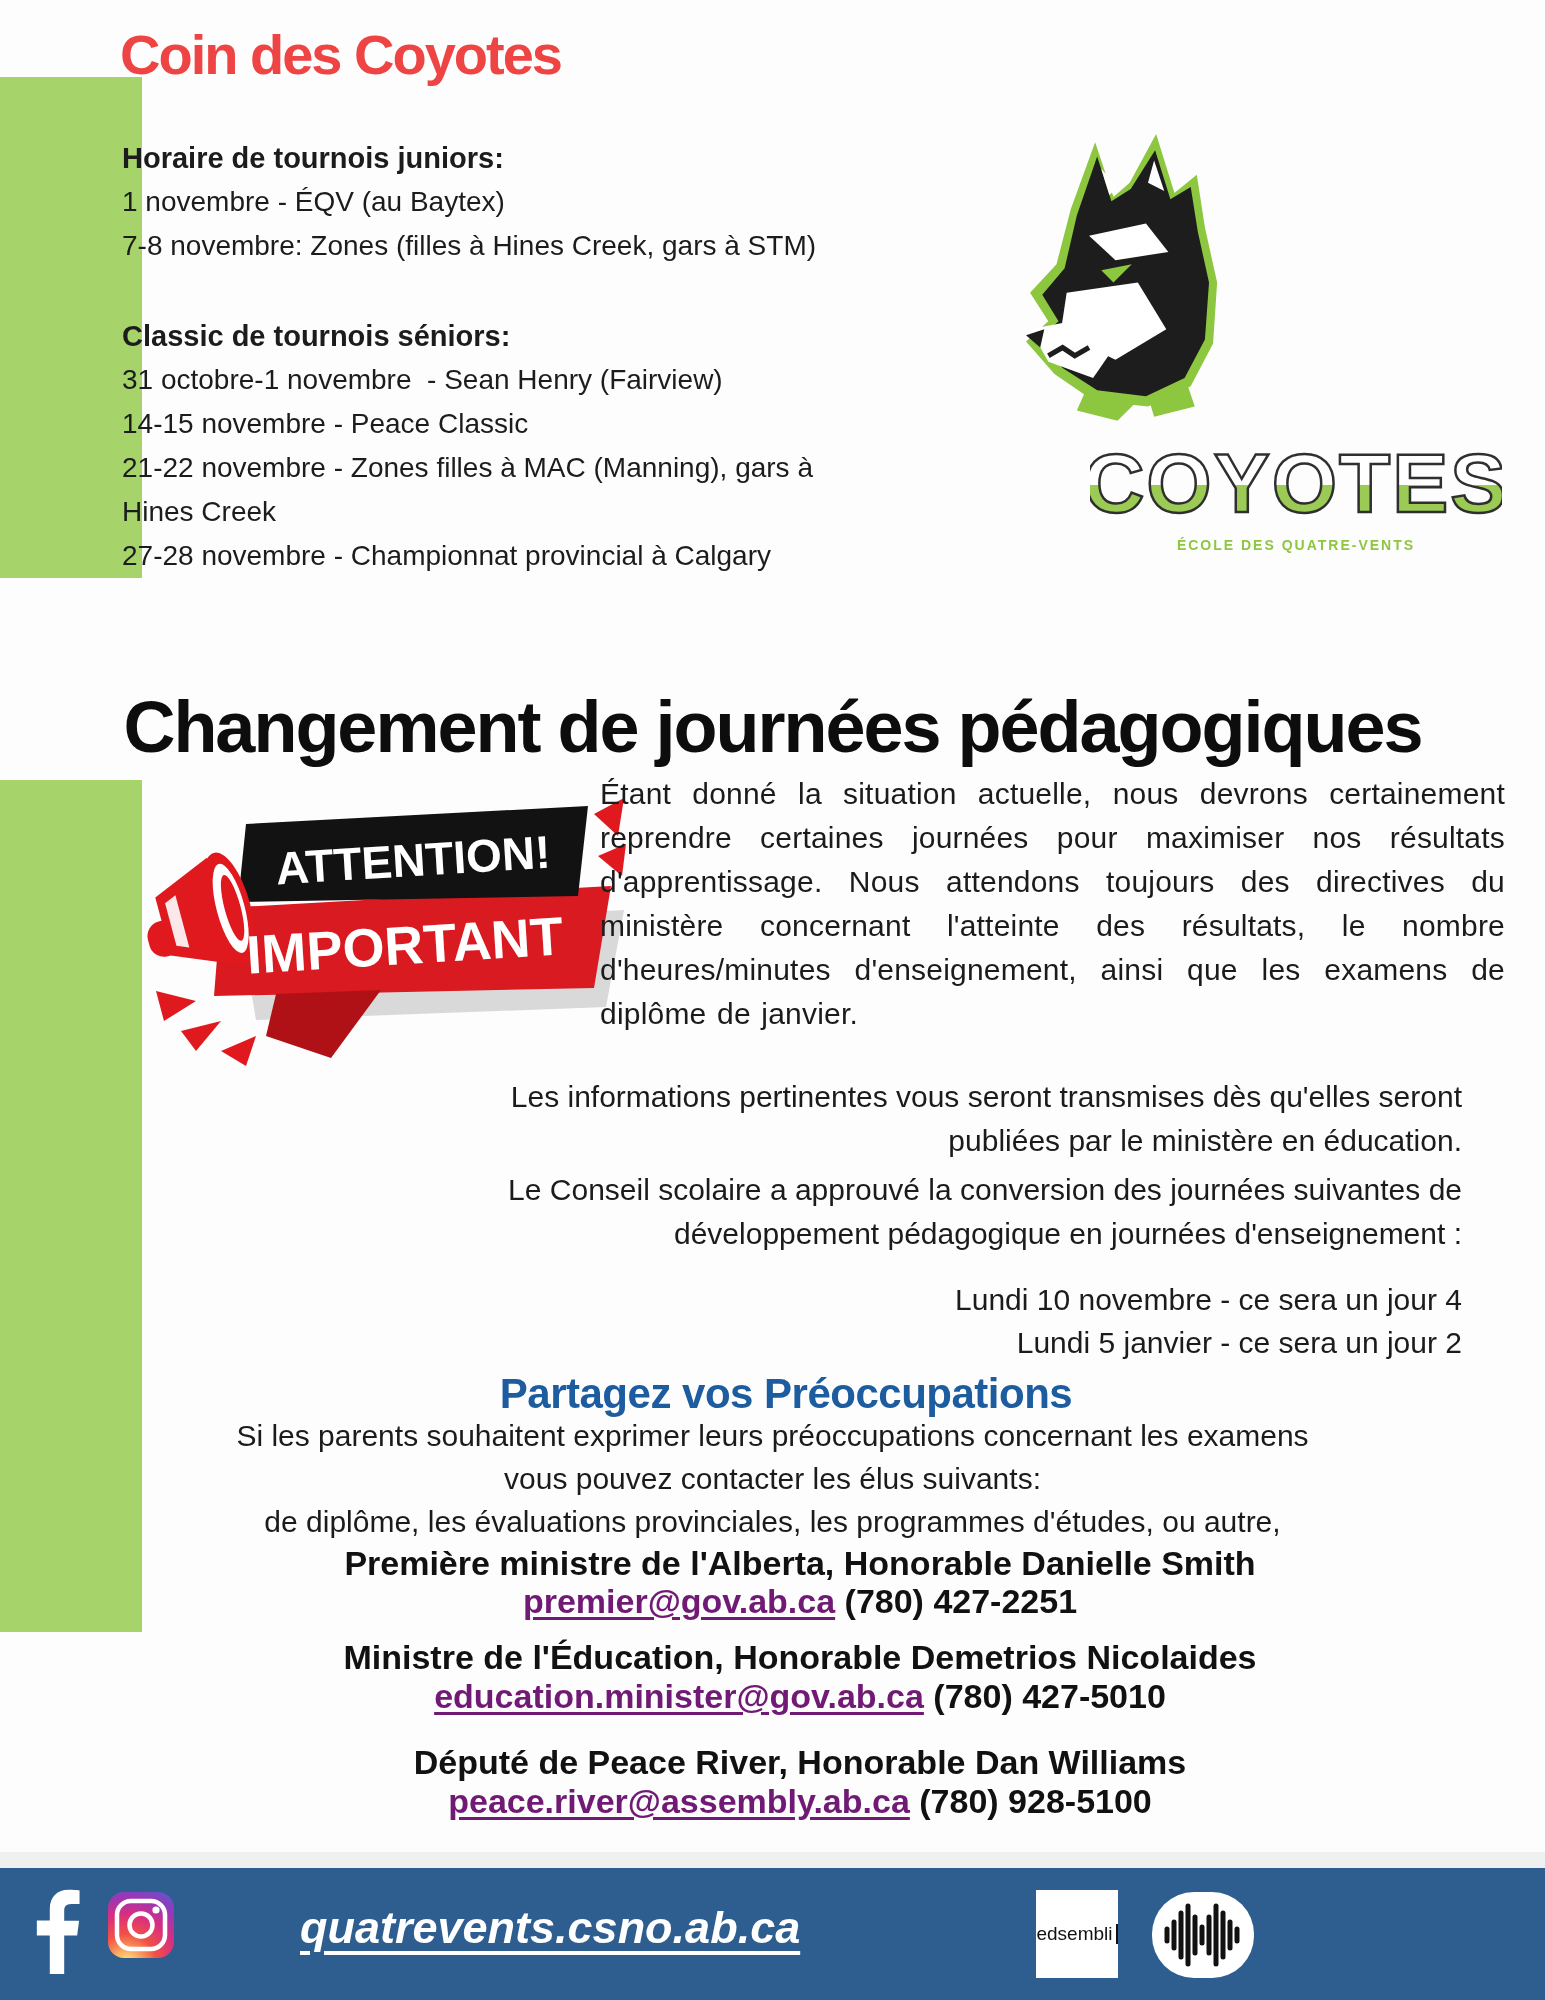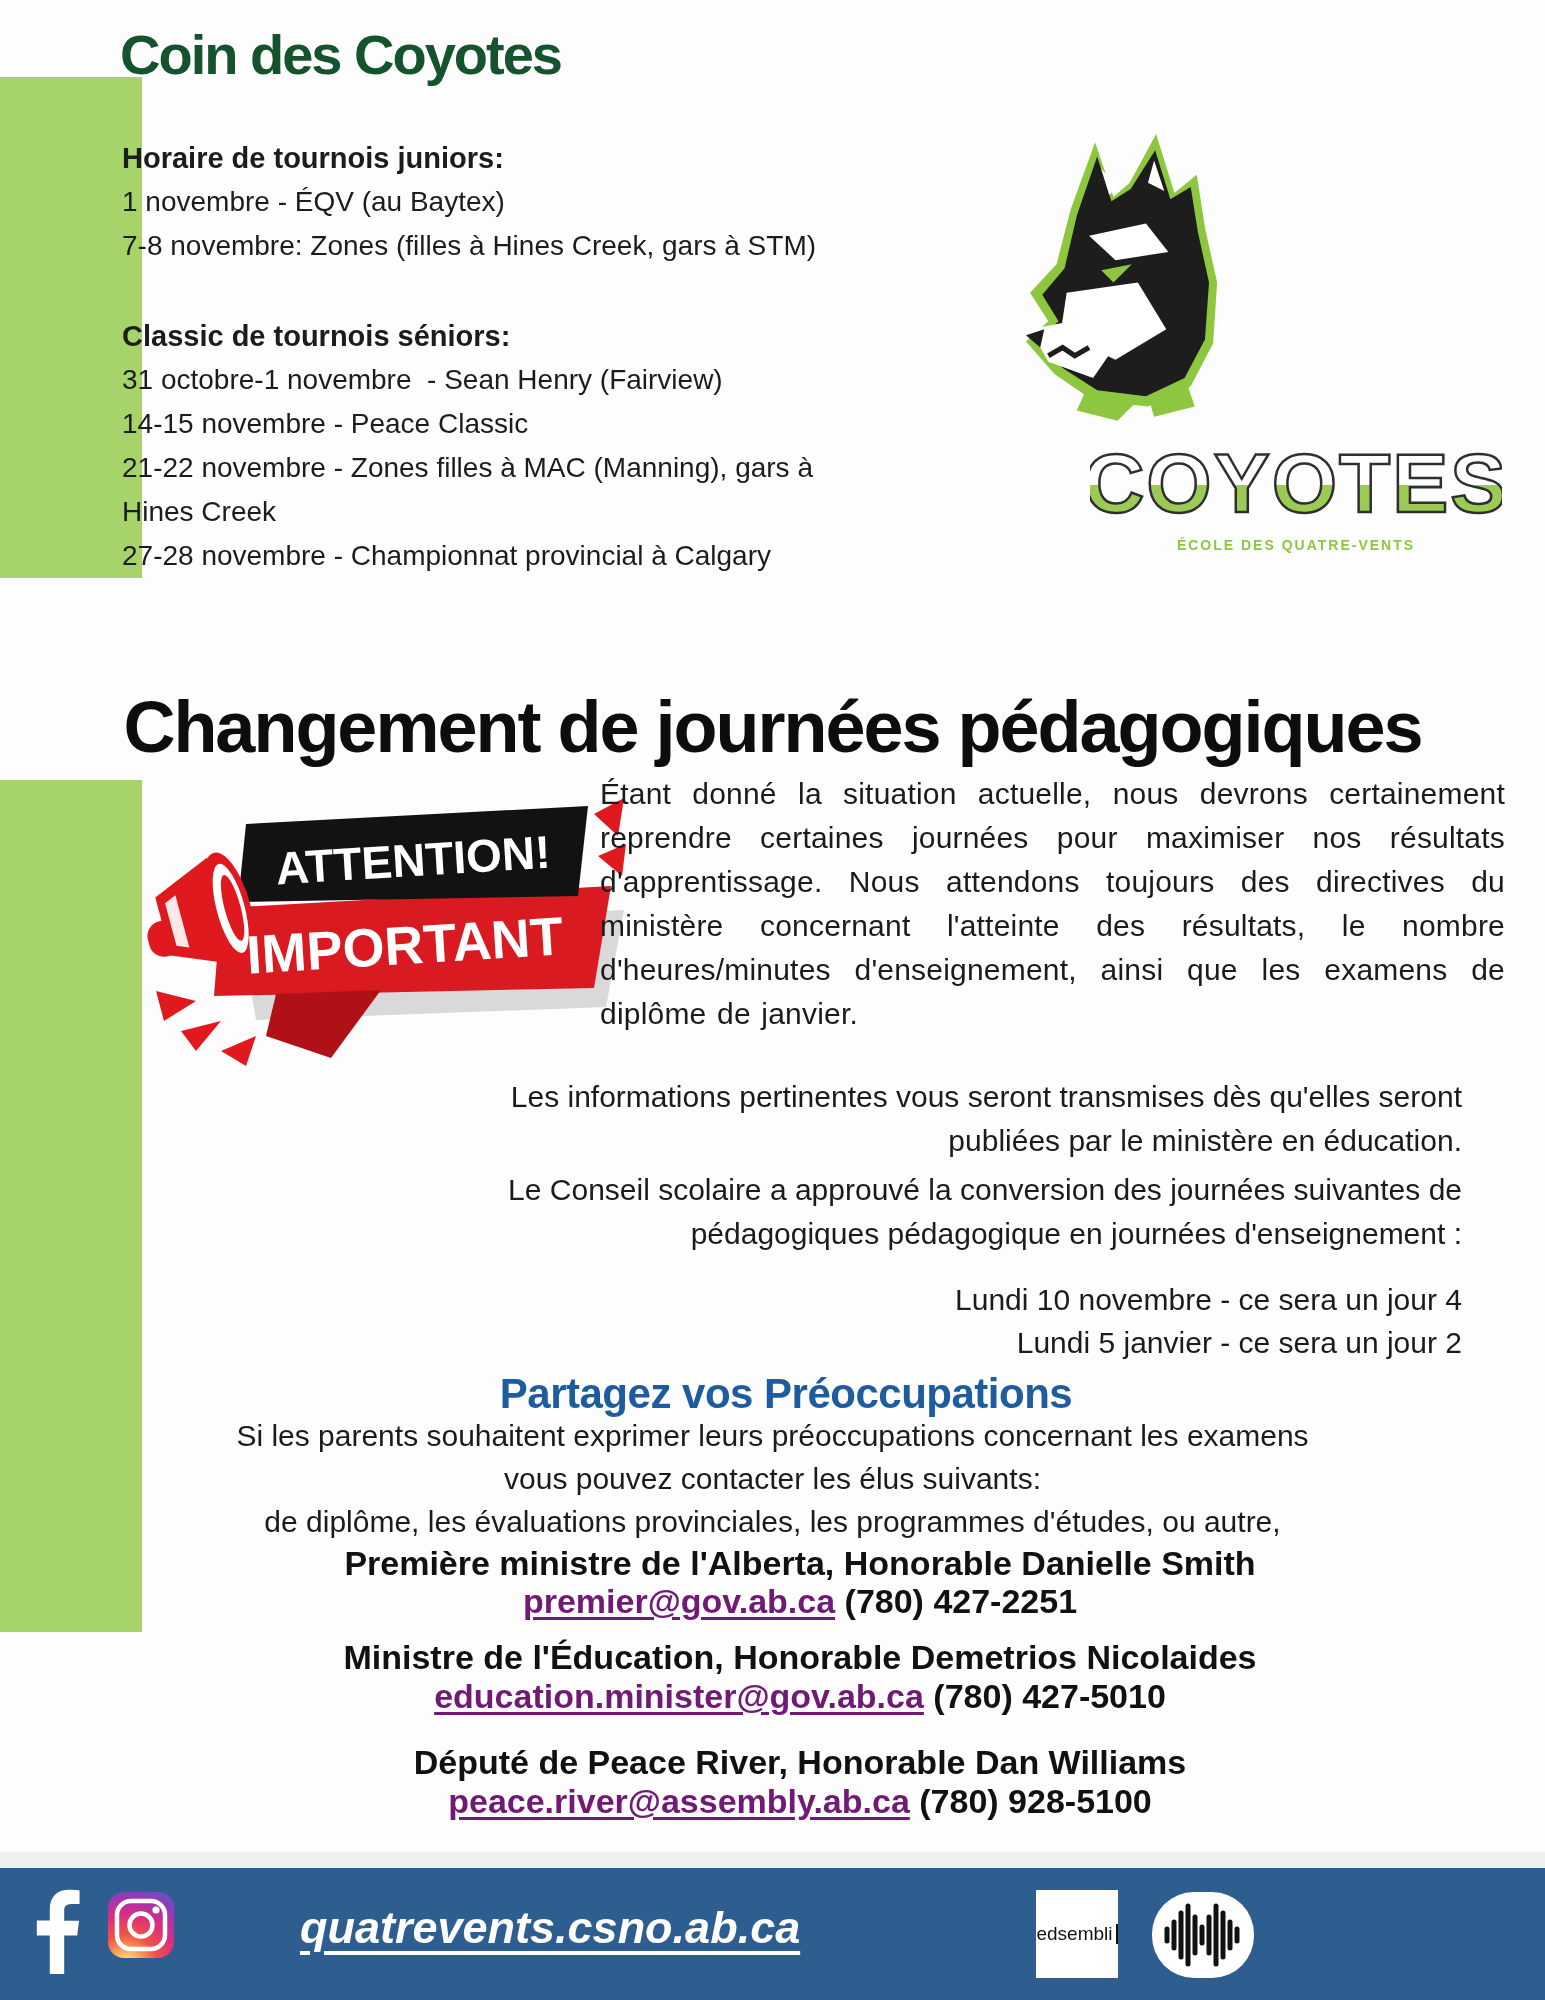--- a/index.html
+++ b/index.html
@@ -14,7 +14,7 @@
   #bar1{top:77px;height:501px;}
   #bar2{top:780px;height:852px;}
   
-  #coyotes-title{left:120px;top:22px;font-size:56px;font-weight:bold;letter-spacing:-2px;color:#14532d;}
+  #coyotes-title{left:120px;top:22px;font-size:56px;font-weight:bold;letter-spacing:-2px;color:#ef4444;}
   .sched{left:122px;width:1000px;font-size:28px;line-height:44px;color:#1c1c1c;}
   #juniors{top:136px;}
   #seniors{top:314px;}

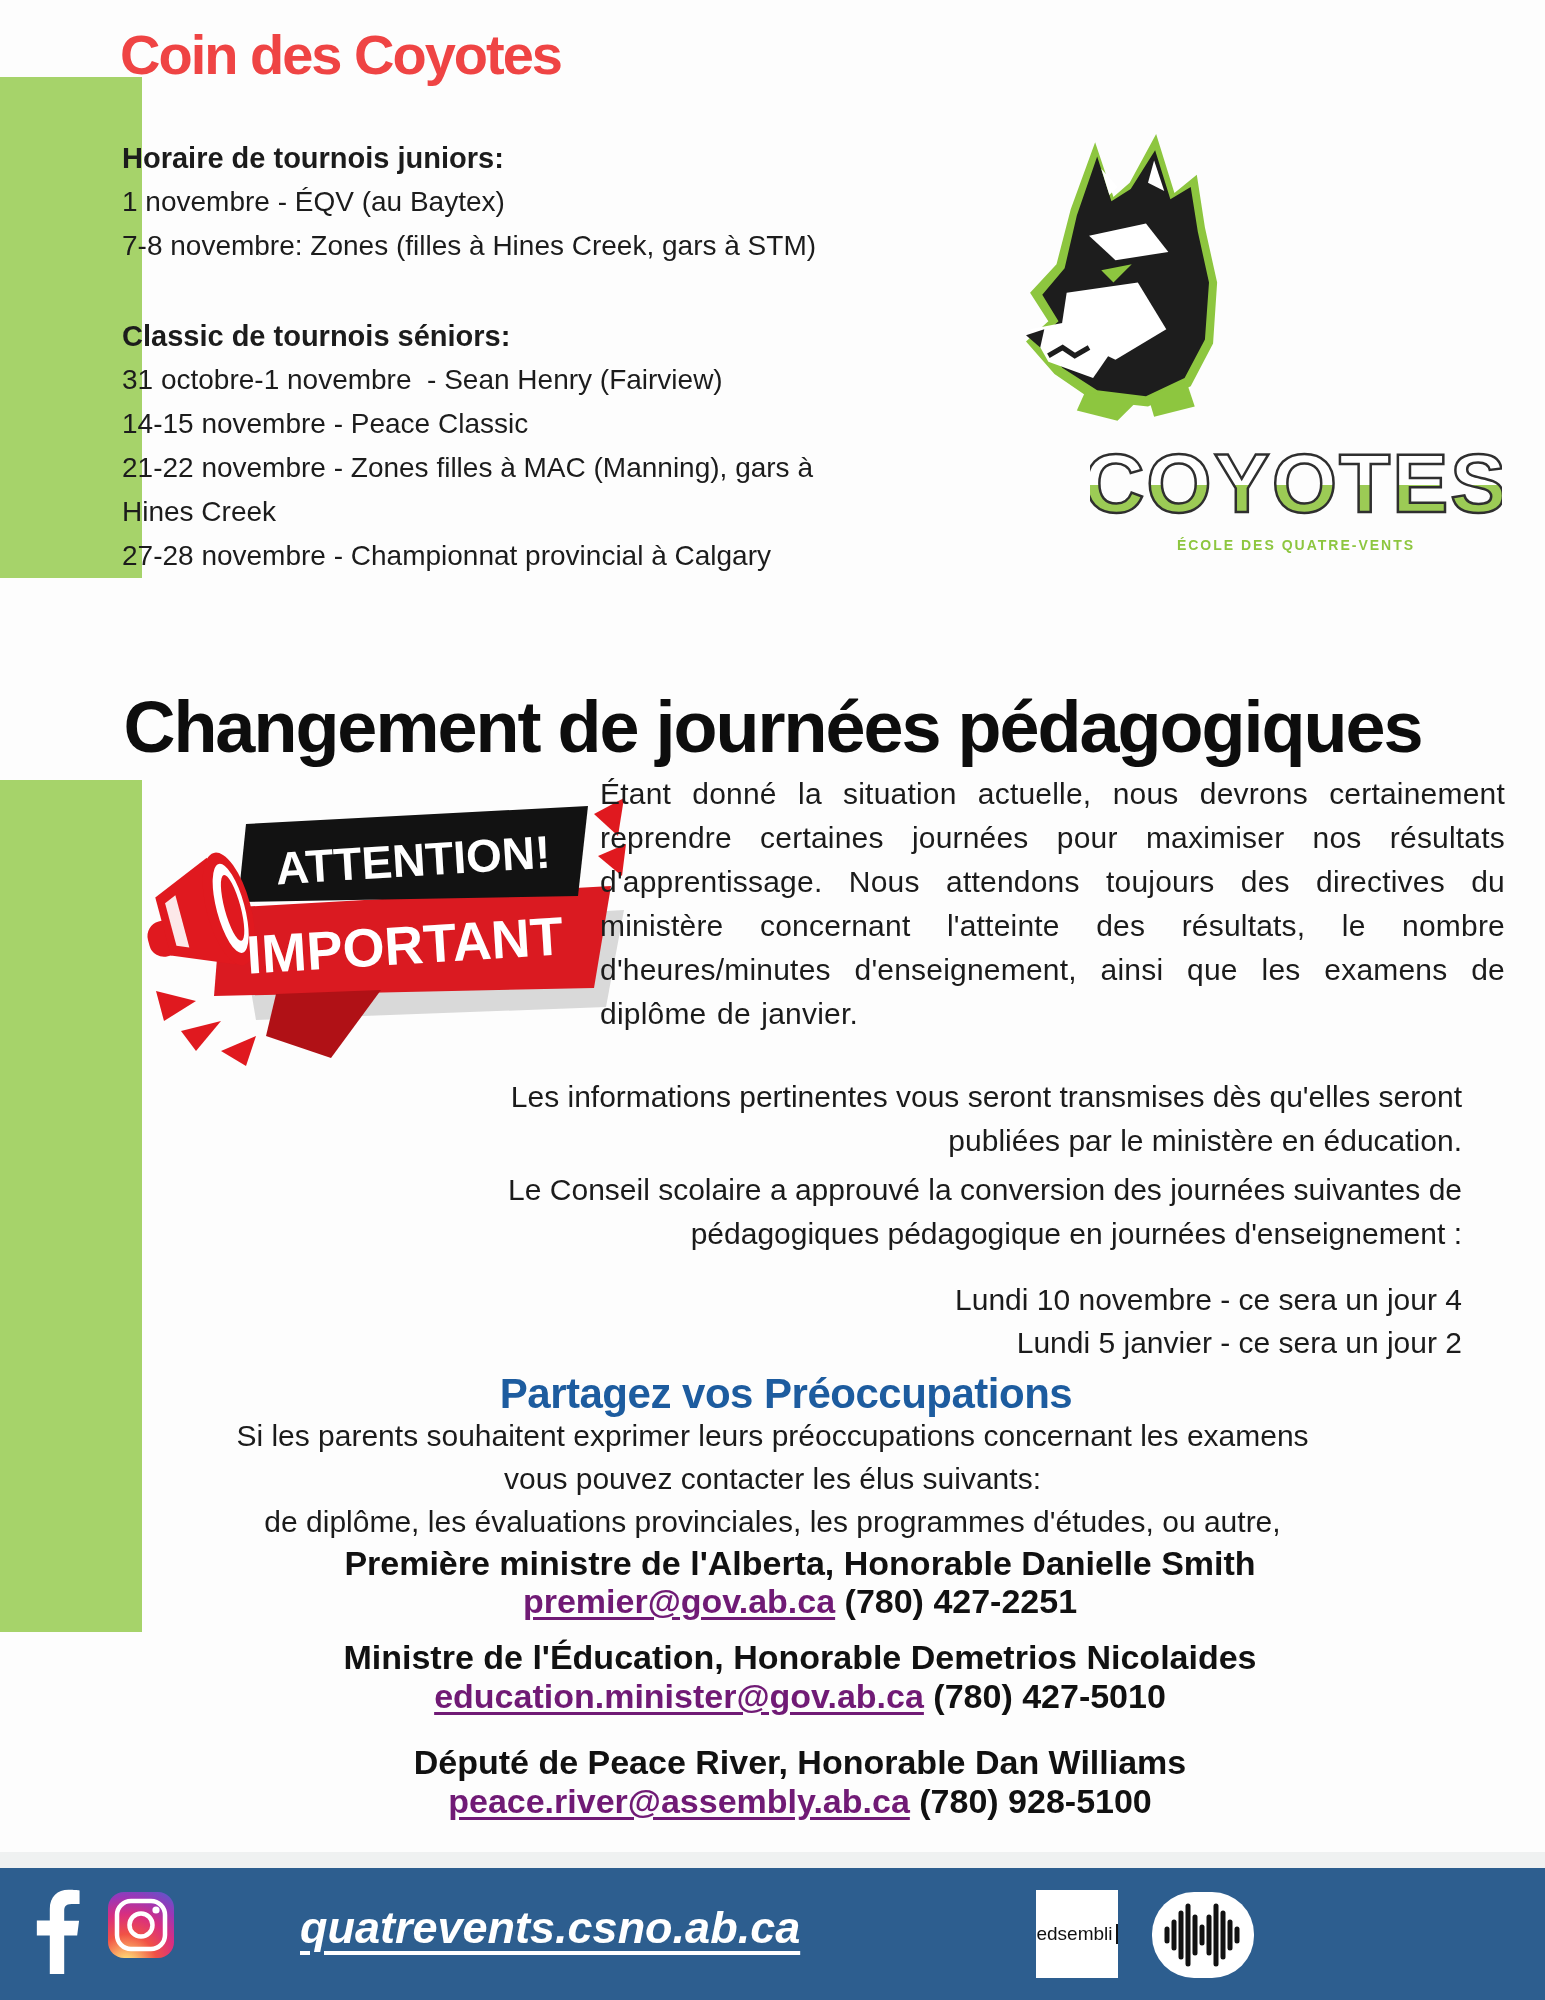--- a/index.html
+++ b/index.html
@@ -153,7 +153,7 @@
 
 <div class="abs rblock" id="council-block">
   <div>Le Conseil scolaire a approuvé la conversion des journées suivantes de</div>
-  <div>pédagogiques pédagogique en journées d'enseignement :</div>
+  <div>développement pédagogique en journées d'enseignement :</div>
 </div>
 
 <div class="abs rblock" id="days-block">

